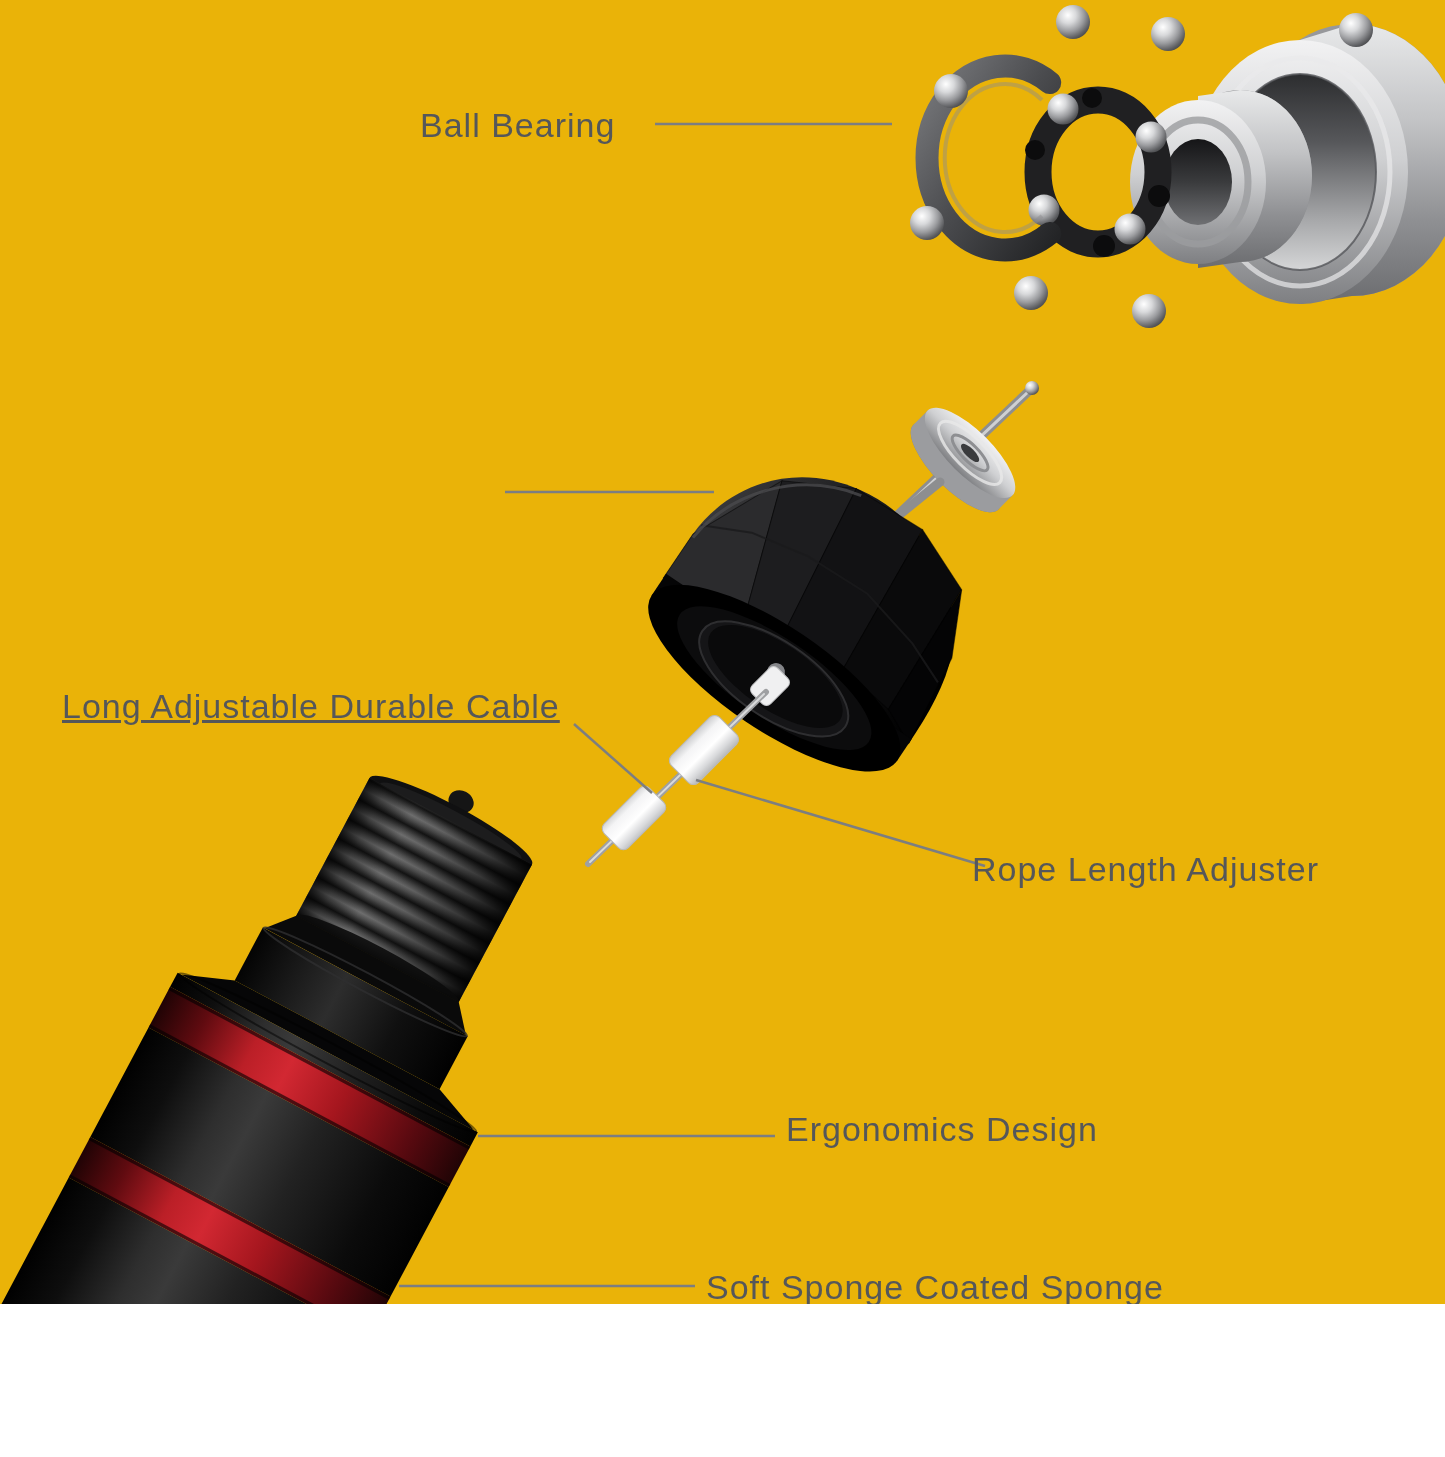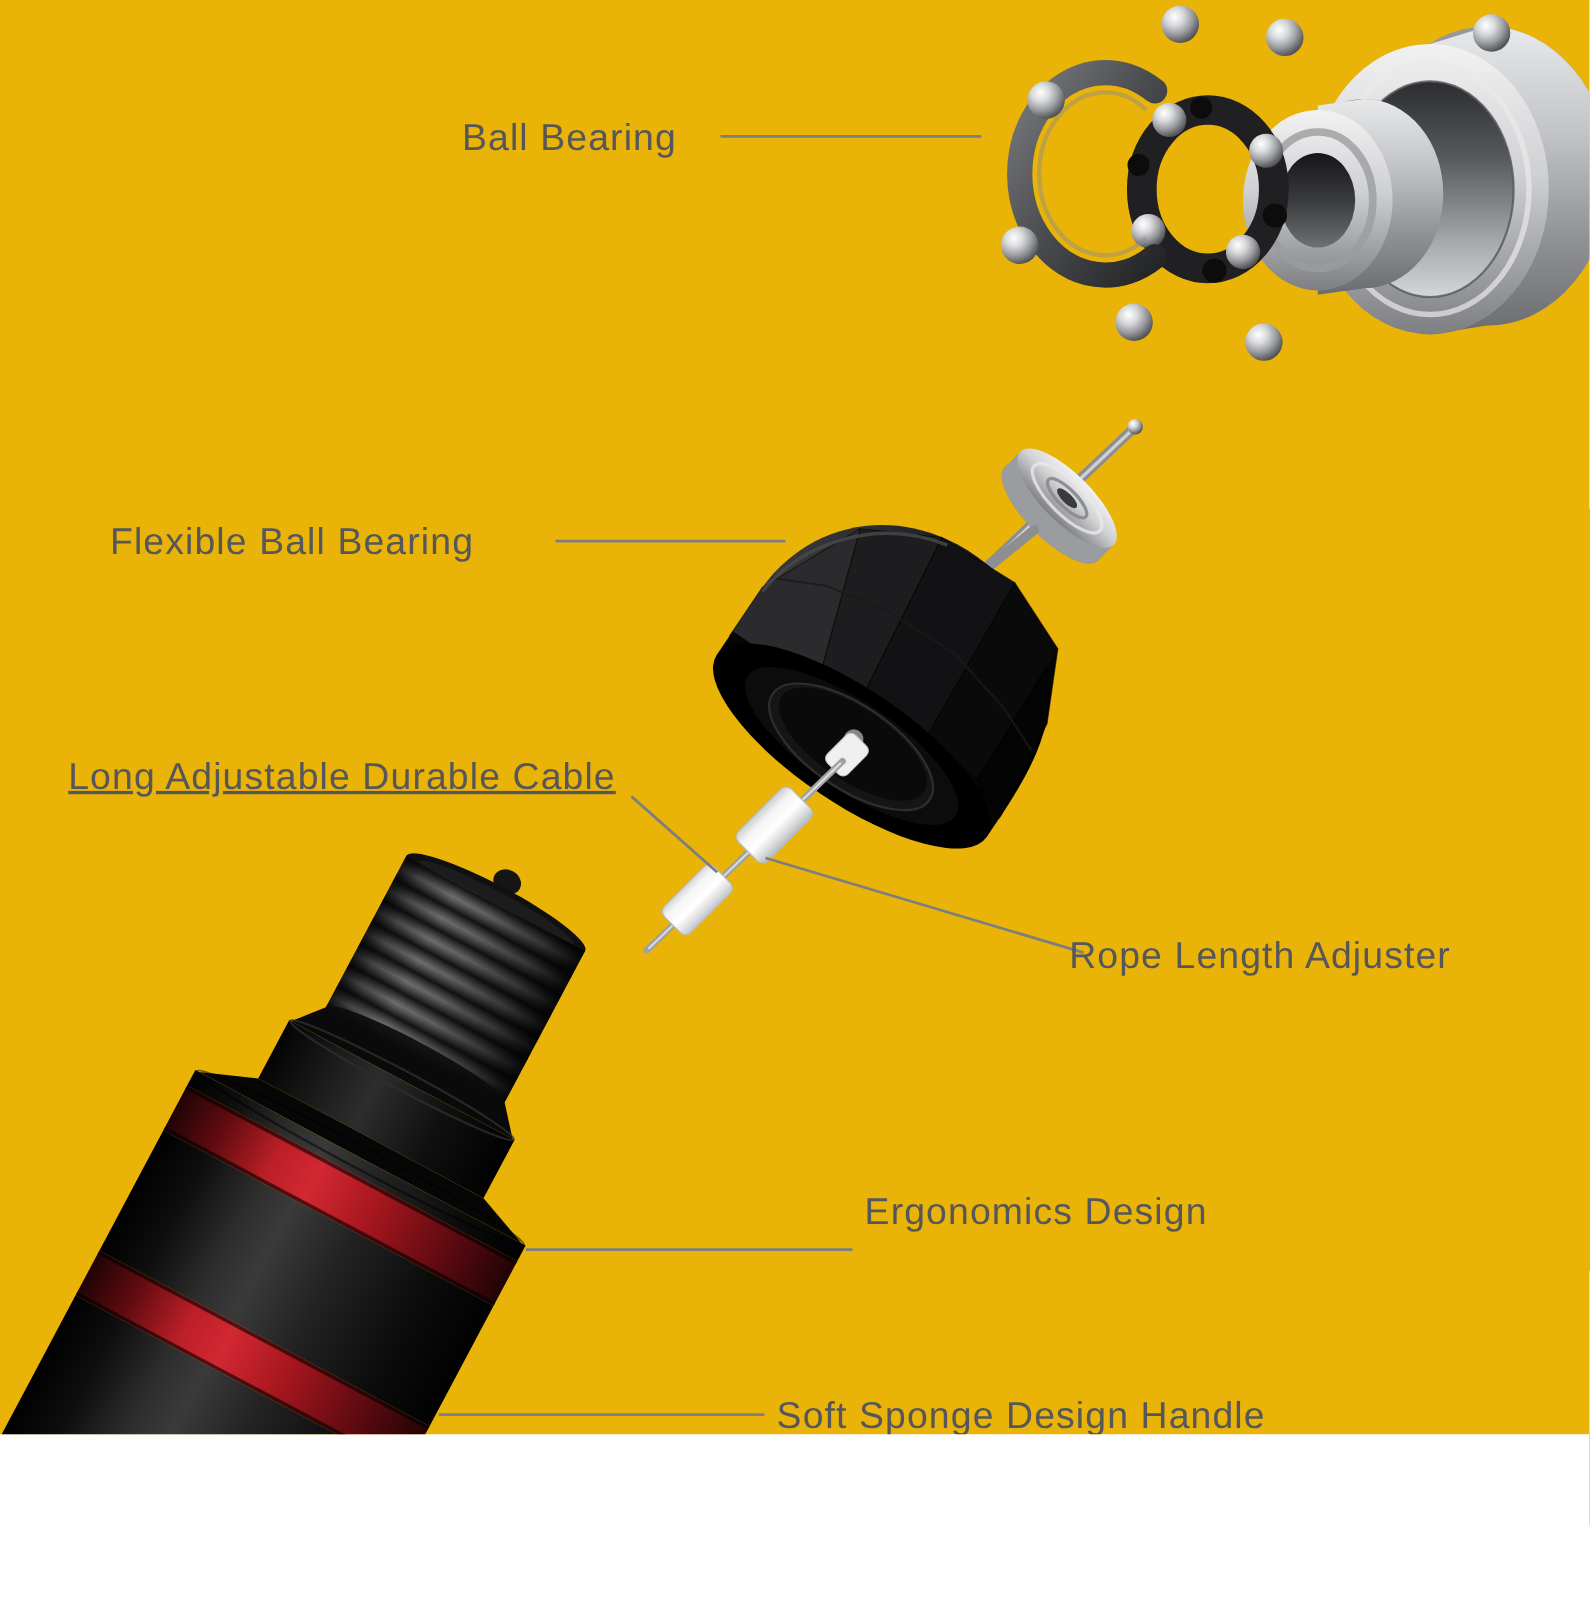--- a/index.html
+++ b/index.html
@@ -259,7 +259,6 @@
   </svg>
 
   <div class="label lbl-ball-bearing">Ball Bearing</div>
-  <div class="label lbl-flexible">Flexible Ball Bearing</div>
   <div class="label lbl-cable">Long Adjustable Durable Cable</div>
   <div class="label lbl-adjuster">Rope Length Adjuster</div>
   <div class="label lbl-ergonomics">Ergonomics Design</div>

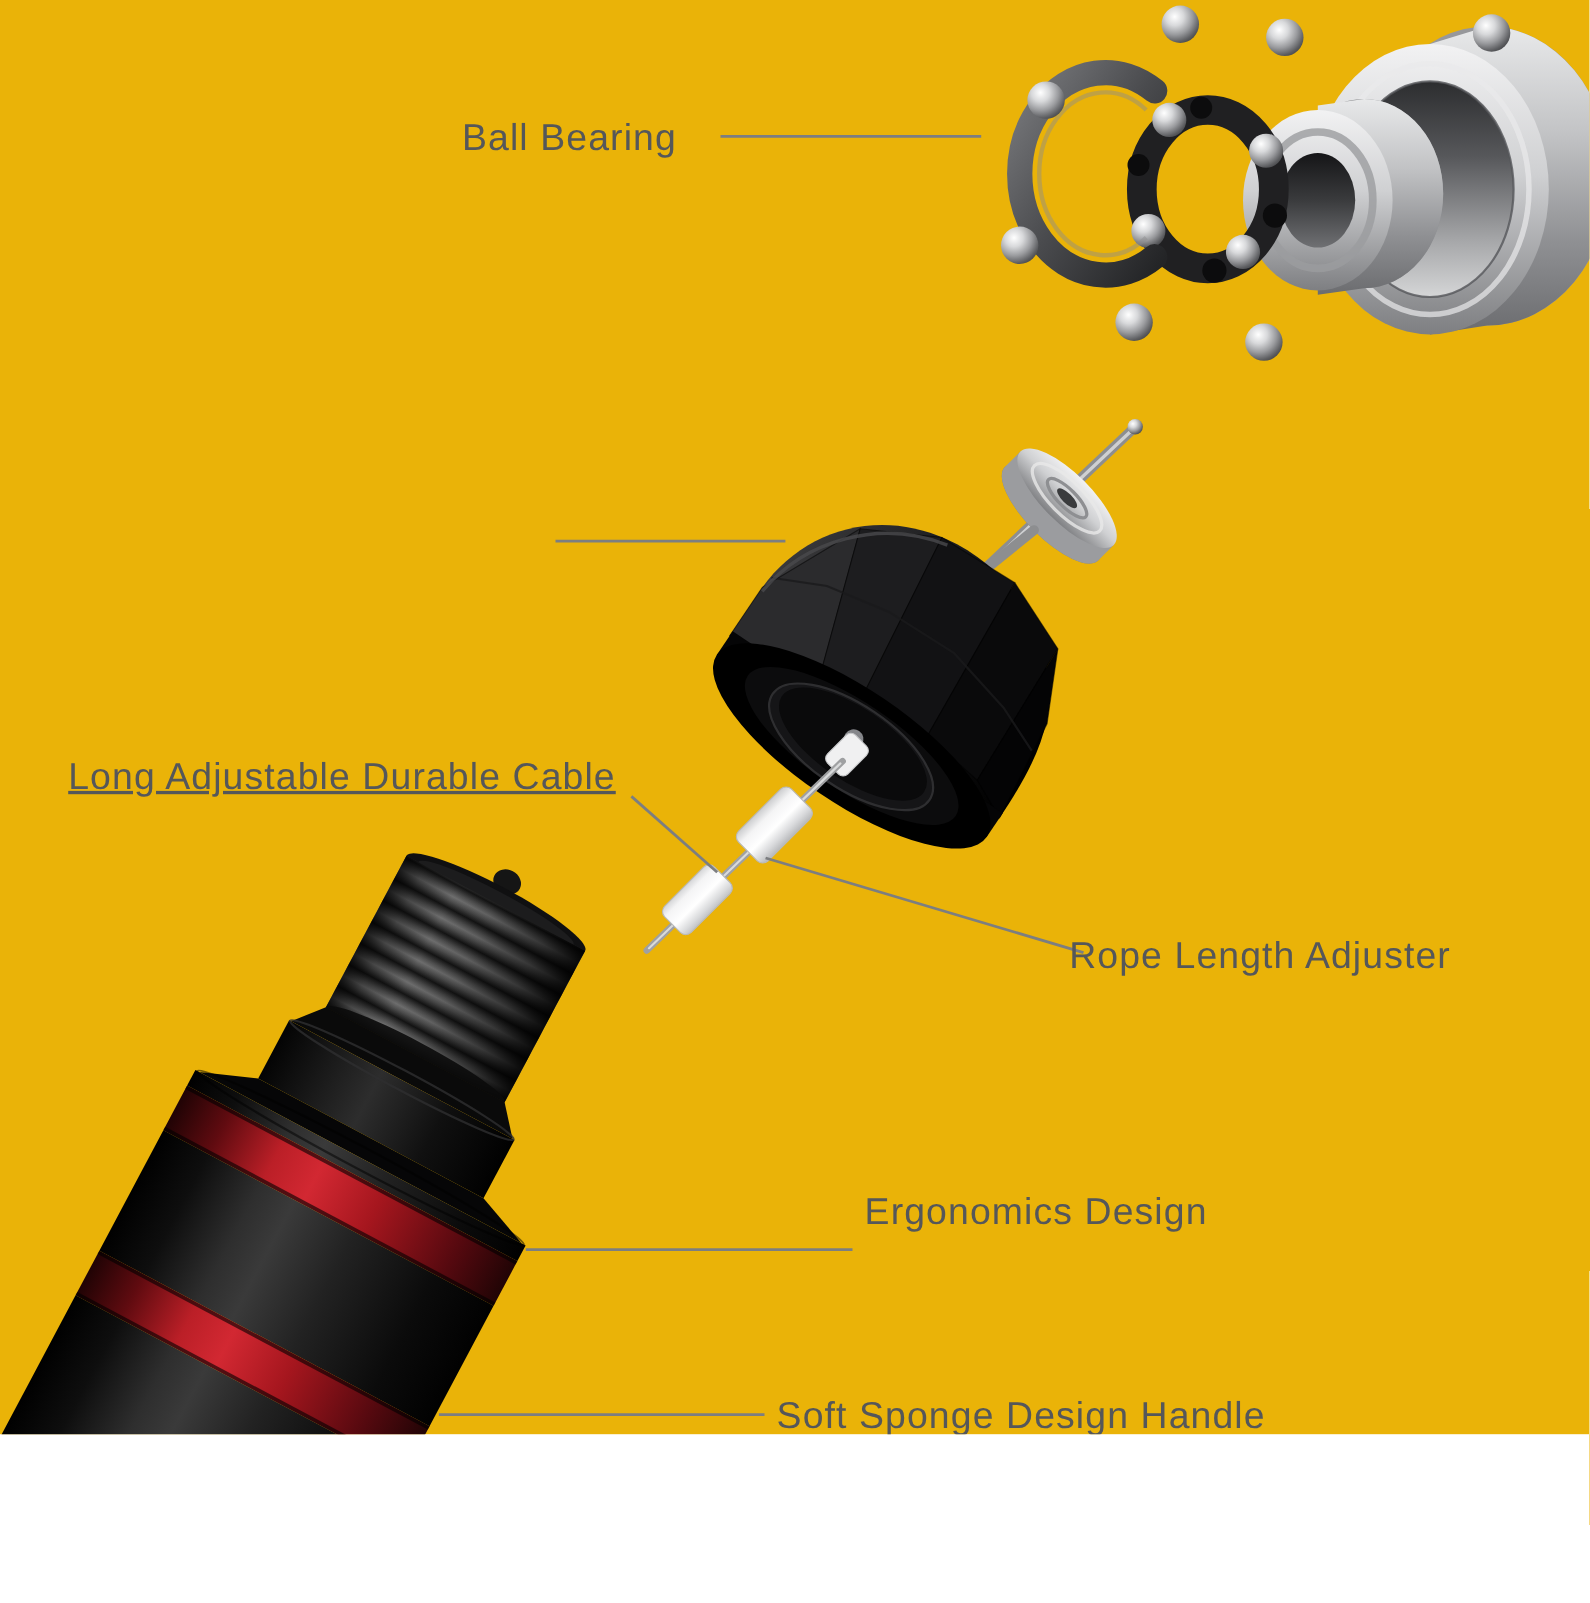--- a/index.html
+++ b/index.html
@@ -24,7 +24,7 @@
   .lbl-flexible{left:100px;top:473px;}
   .lbl-cable{left:62px;top:686px;text-decoration:underline;}
   .lbl-adjuster{left:972px;top:849px;}
-  .lbl-ergonomics{left:786px;top:1082px;}
+  .lbl-ergonomics{left:786px;top:1109px;}
   .lbl-sponge{left:706px;top:1267px;}
 </style>
 </head>

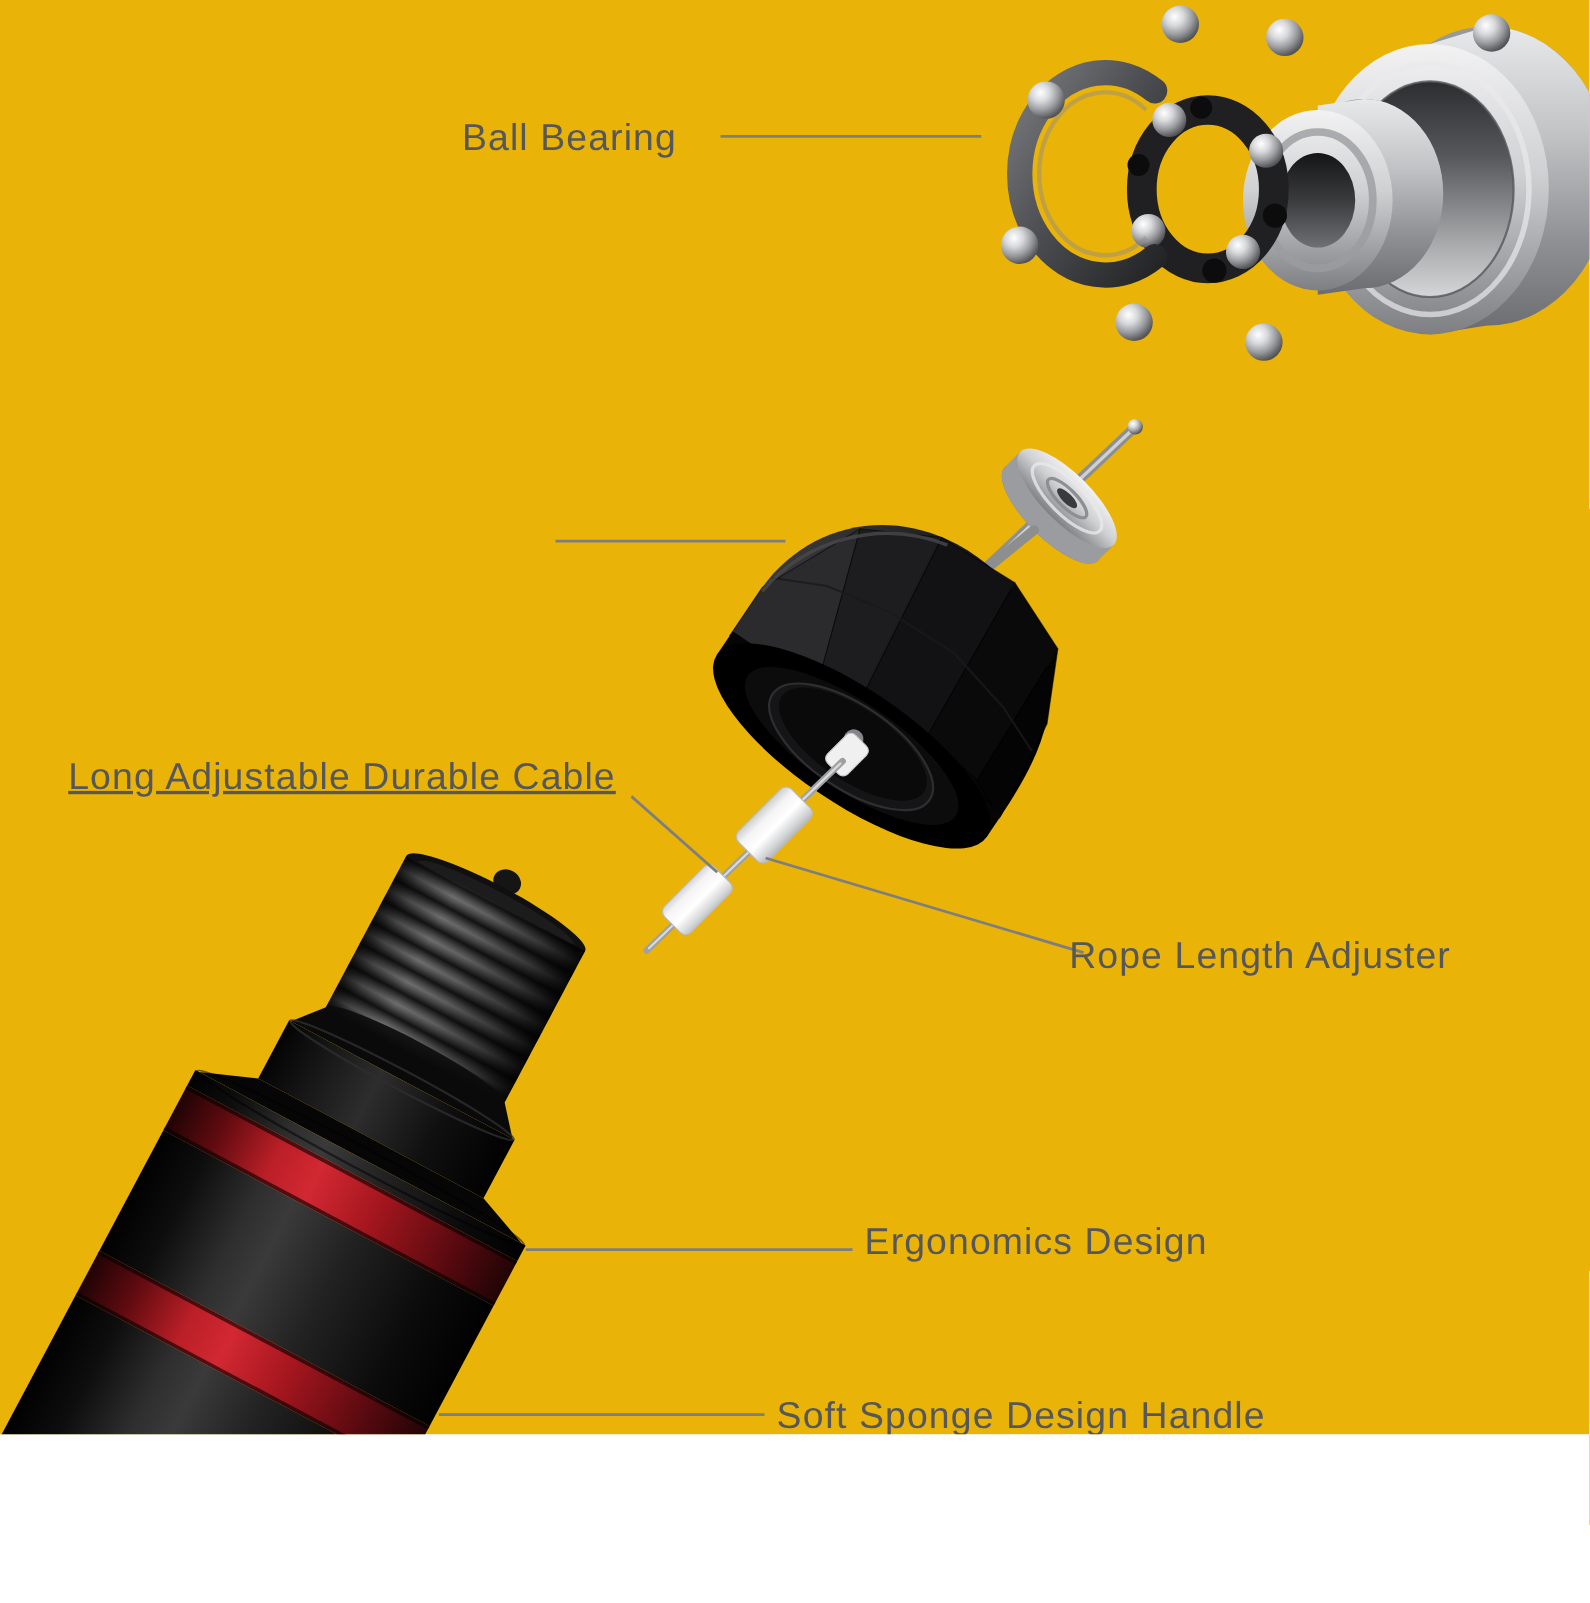--- a/index.html
+++ b/index.html
@@ -262,7 +262,7 @@
   <div class="label lbl-cable">Long Adjustable Durable Cable</div>
   <div class="label lbl-adjuster">Rope Length Adjuster</div>
   <div class="label lbl-ergonomics">Ergonomics Design</div>
-  <div class="label lbl-sponge">Soft Sponge Design Handle</div>
+  <div class="label lbl-sponge">Soft Sponge Coated Sponge</div>
 
 </div>
 

